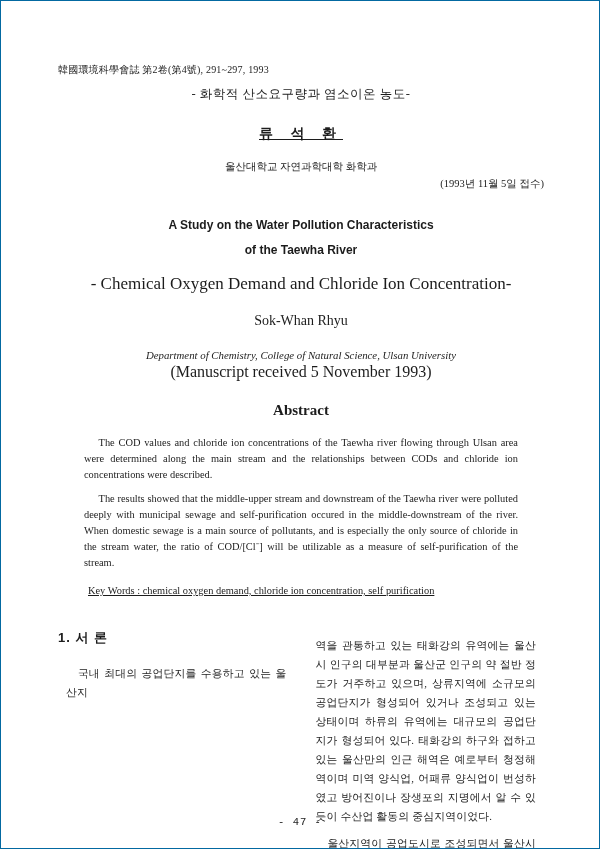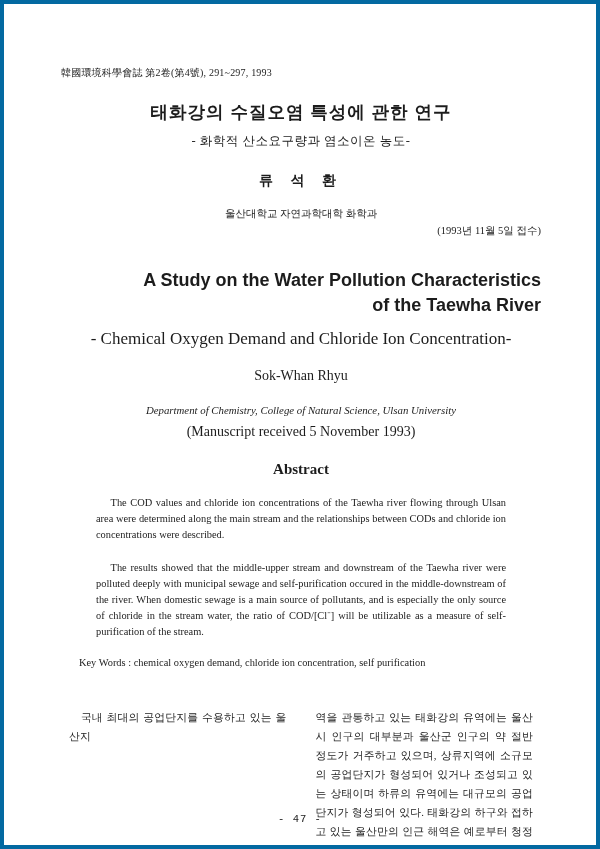--- a/index.html
+++ b/index.html
@@ -8,7 +8,7 @@
     width:600px;height:849px;
     background:#ffffff;
     box-sizing:border-box;
-    border:4px solid #0369a1;
+    border:1px solid #0369a1;
     font-family:"Liberation Serif", serif;
     color:#1c1c1c;
     overflow:hidden;

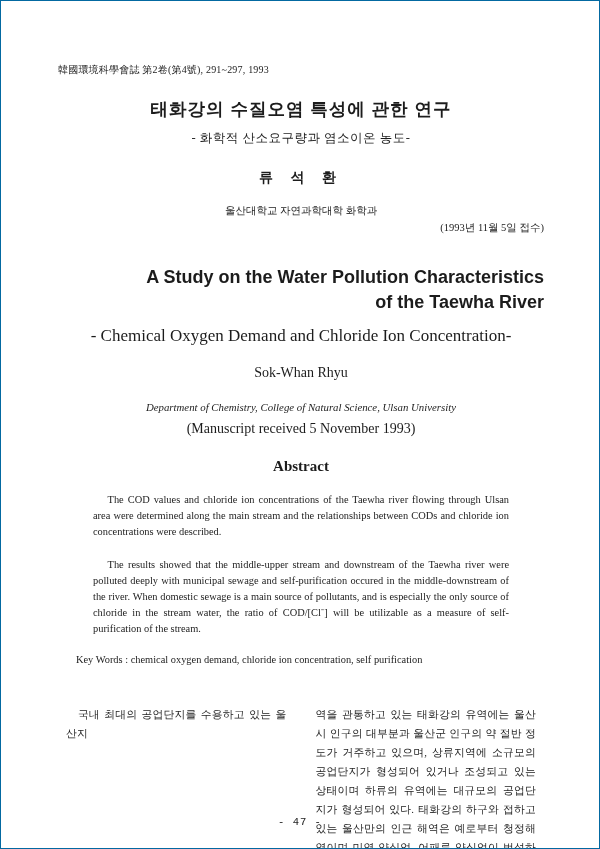--- a/index.html
+++ b/index.html
@@ -147,7 +147,6 @@
 
     <div class="journal-header">韓國環境科學會誌 第2卷(第4號), 291~297, 1993</div>
 
-    <div class="kr-title">태화강의 수질오염 특성에 관한 연구</div>
     <div class="kr-subtitle">- 화학적 산소요구량과 염소이온 농도-</div>
     <div class="kr-author">류 석 환</div>
     <div class="kr-affil">울산대학교 자연과학대학 화학과</div>

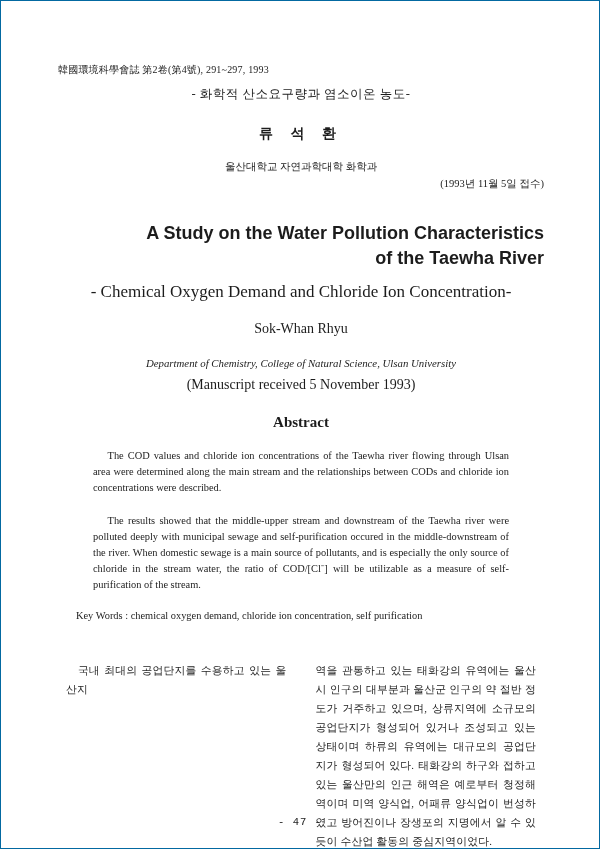--- a/index.html
+++ b/index.html
@@ -44,6 +44,7 @@
     font-weight:bold;
     font-size:14px;
     letter-spacing:7px;
+    text-decoration:underline;
   }
   .kr-affil{
     margin-top:17px;

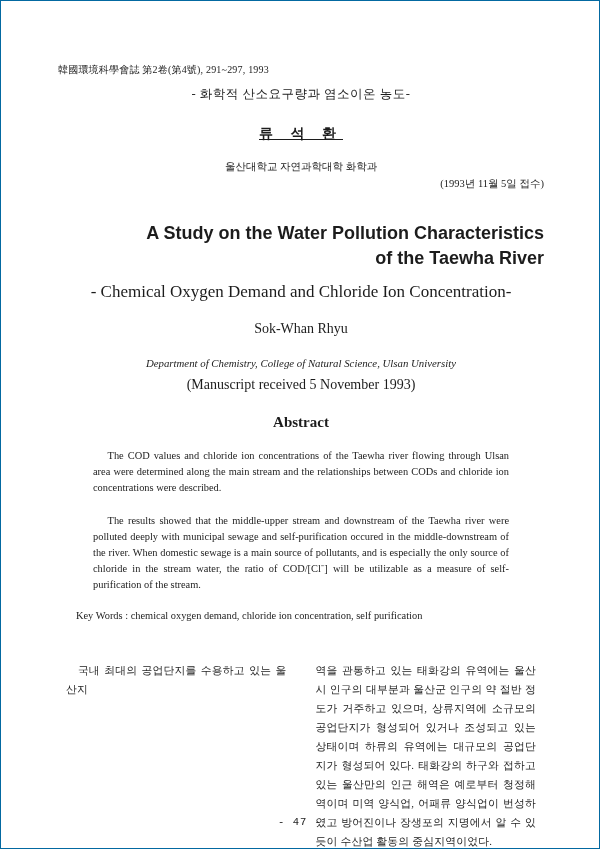--- a/index.html
+++ b/index.html
@@ -57,11 +57,11 @@
     font-size:10.5px;
   }
   .en-title{
-    margin-top:30px;
-    text-align:right;
+    margin-top:22px;
+    text-align:center;
     font-family:"Liberation Sans", sans-serif;
     font-weight:bold;
-    font-size:18px;
+    font-size:12px;
     line-height:25px;
   }
   .en-subtitle{

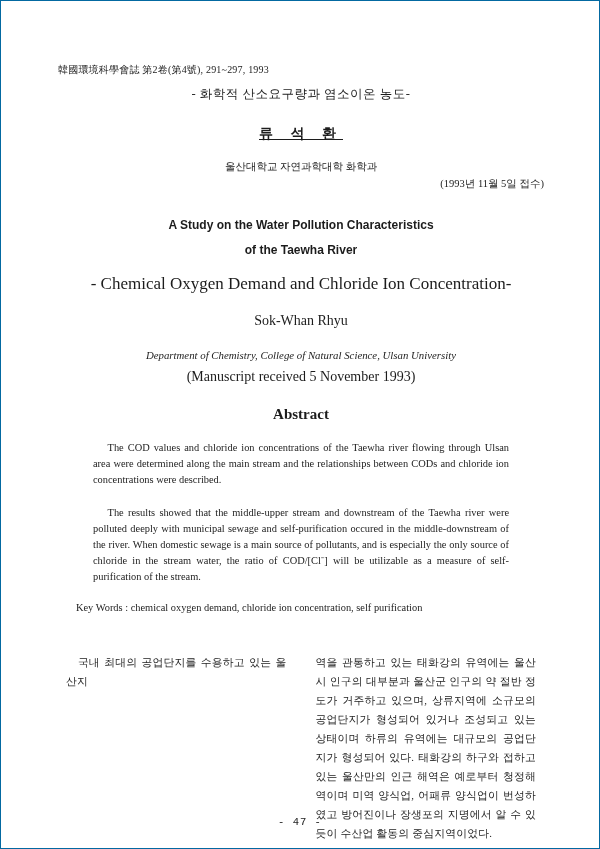--- a/index.html
+++ b/index.html
@@ -81,9 +81,9 @@
     font-size:10.8px;
   }
   .en-received{
-    margin-top:8px;
+    margin-top:2px;
     text-align:center;
-    font-size:14px;
+    font-size:16px;
   }
   .abstract-heading{
     margin-top:21px;

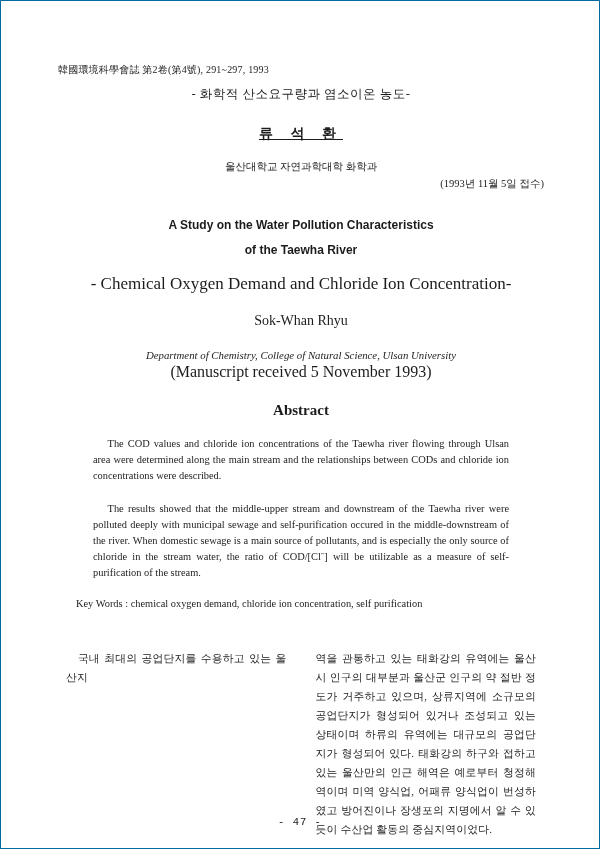--- a/index.html
+++ b/index.html
@@ -98,7 +98,7 @@
     text-align:justify;
   }
   .abstract-body p{
-    margin:17px;
+    margin:8px;
     text-indent:1.4em;
   }
   .keywords{

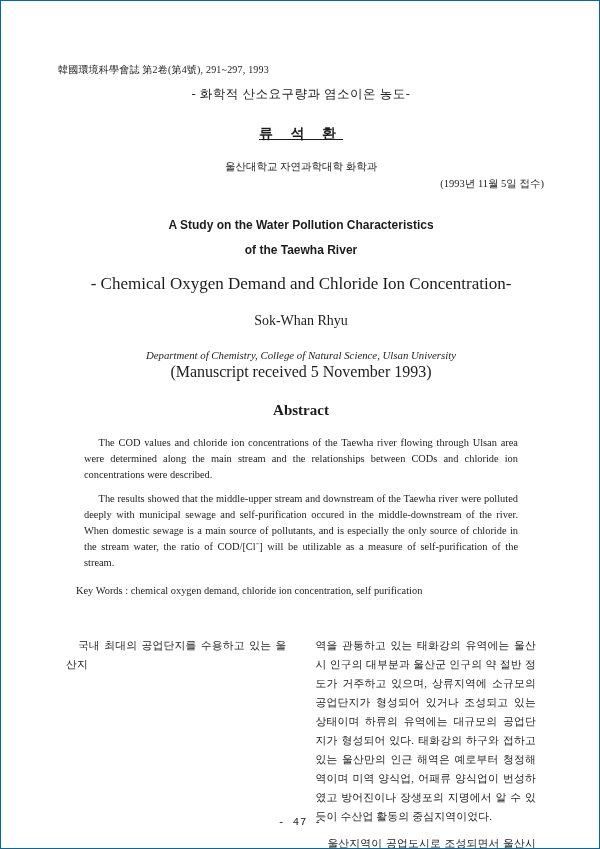--- a/index.html
+++ b/index.html
@@ -102,8 +102,9 @@
     text-indent:1.4em;
   }
   .keywords{
-    margin:14px 18px 0 18px;
+    margin:14px 18px 0 30px;
     font-size:10.4px;
+    text-decoration:underline;
   }
   .columns{
     display:flex;

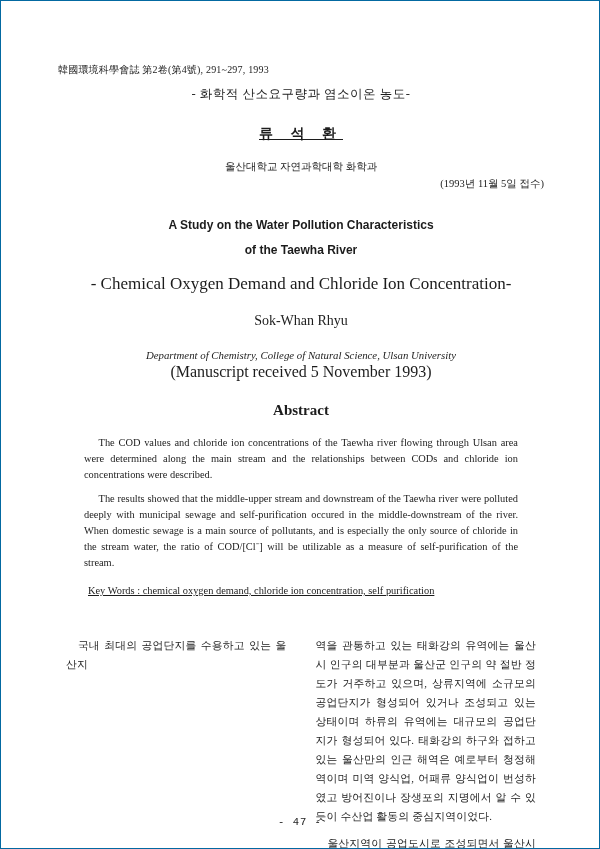--- a/index.html
+++ b/index.html
@@ -172,6 +172,7 @@
 
     <div class="columns">
       <div class="col">
+        <div class="section-heading">1. 서   론</div>
         <p>국내 최대의 공업단지를 수용하고 있는 울산지</p>
       </div>
       <div class="col">

